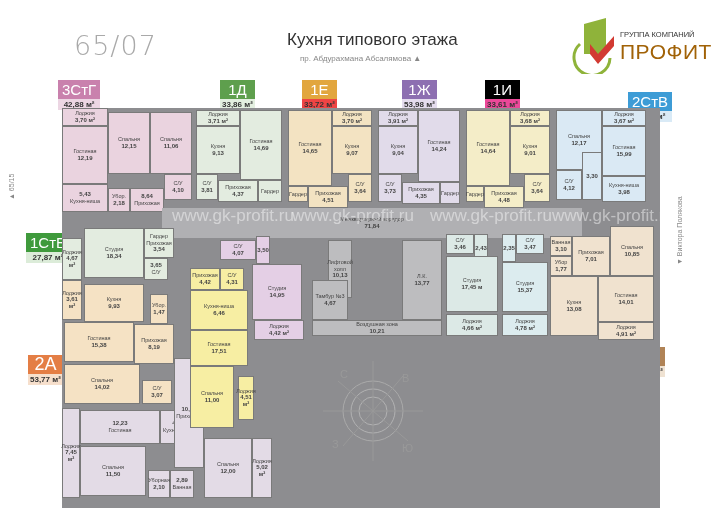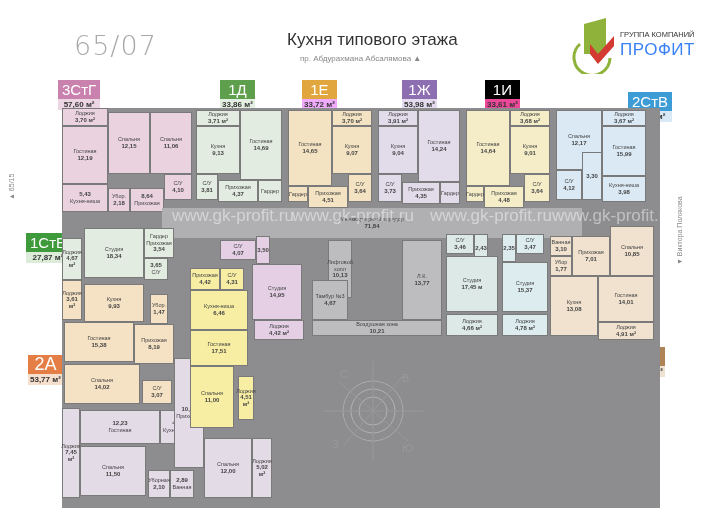--- a/index.html
+++ b/index.html
@@ -10,7 +10,7 @@
   #street{left:300px;top:54px;font-size:8px;color:#888}
   #logo{left:570px;top:14px;width:140px;height:60px}
   #logo .sm{position:absolute;left:50px;top:16px;font-size:7.5px;color:#333}
-  #logo .big{position:absolute;left:50px;top:26px;font-size:17px;color:#3b82f6;letter-spacing:.5px}
+  #logo .big{position:absolute;left:50px;top:26px;font-size:21px;color:#a16207;letter-spacing:.5px}
   .tag{position:absolute;text-align:center}
   .tag .code{display:block;color:#fff;font-size:15px;padding:1px 4px;line-height:17px}
   .tag .area{display:block;font-size:8px;font-weight:bold;color:#333;padding:1px 2px}

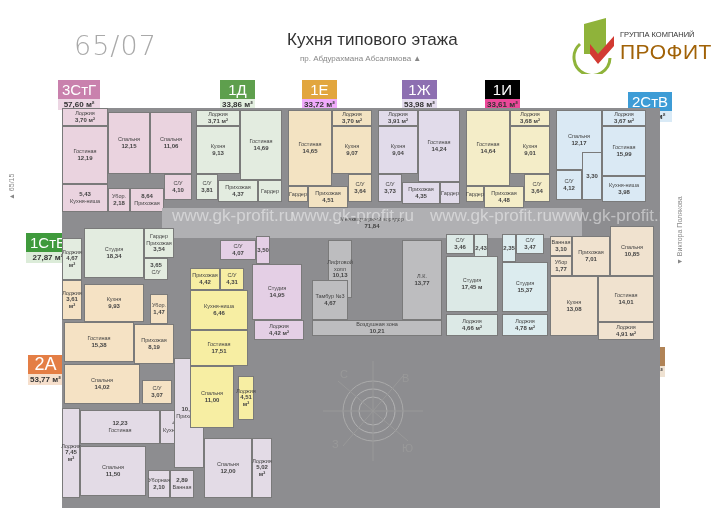--- a/index.html
+++ b/index.html
@@ -43,7 +43,7 @@
 
 <div class="tag" style="left:58px;top:80px">
   <span class="code" style="background:#c981ad">3СтГ</span>
-  <span class="area" style="background:#ecd6e3">57,60 м²</span>
+  <span class="area" style="background:#ecd6e3">42,88 м²</span>
 </div>
 <div class="tag" style="left:220px;top:80px">
   <span class="code" style="background:#5e9f4d">1Д</span>

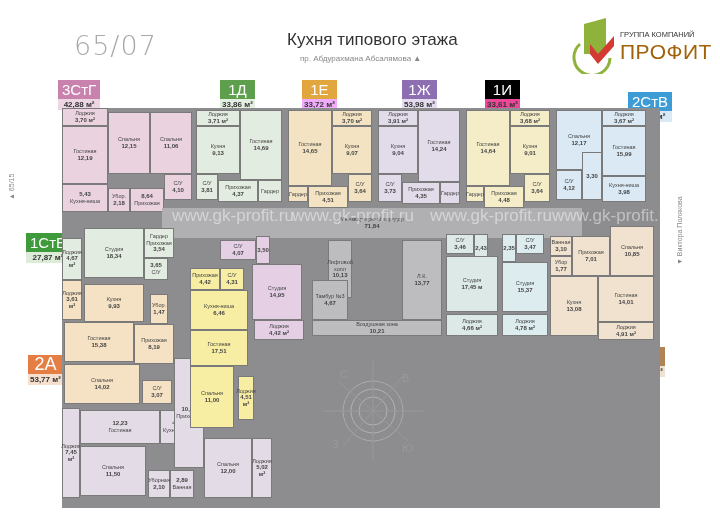--- a/index.html
+++ b/index.html
@@ -51,7 +51,7 @@
 </div>
 <div class="tag" style="left:302px;top:80px">
   <span class="code" style="background:#e2a63e">1Е</span>
-  <span class="area" style="background:#f0abfc">33,72 м²</span>
+  <span class="area" style="background:#ef4444">33,72 м²</span>
 </div>
 <div class="tag" style="left:402px;top:80px">
   <span class="code" style="background:#8d6fb1">1Ж</span>

